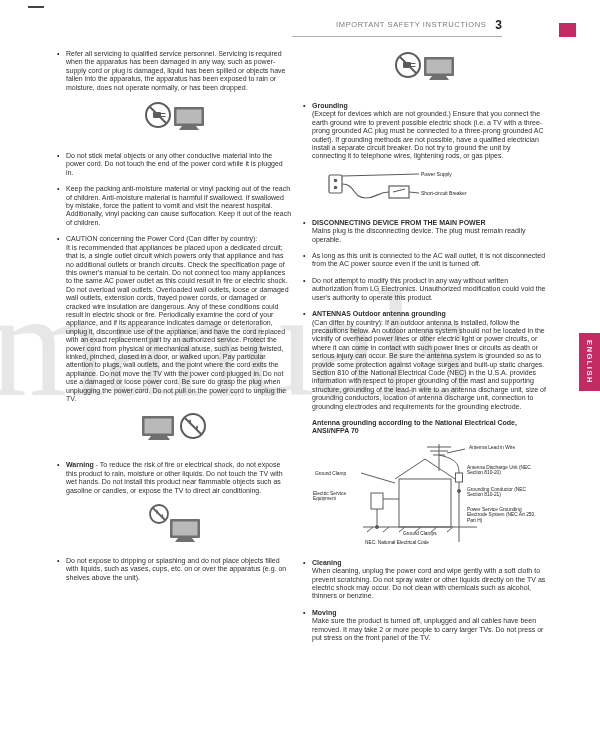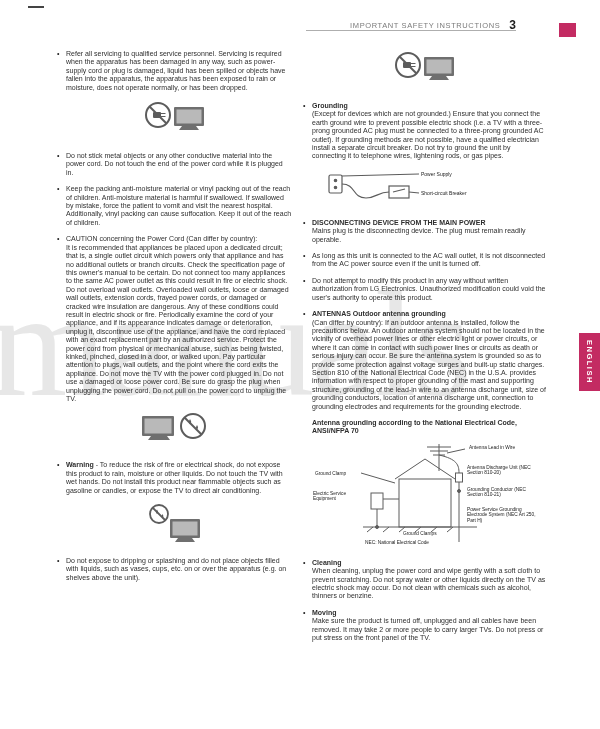--- a/index.html
+++ b/index.html
@@ -8,8 +8,8 @@
   .crop-mark{position:absolute;left:28px;top:6px;width:16px;height:2px;background:#444;z-index:2}
   .watermark{position:absolute;left:-10px;top:258px;font-family:"Liberation Serif",serif;
              font-size:150px;color:#e7e7e7;white-space:nowrap;z-index:0;letter-spacing:-3px}
-  .header{position:absolute;left:306px;top:20px;width:210px;display:flex;justify-content:flex-end;
-          align-items:flex-end;gap:9px;border-bottom:1px solid #aeaeae;padding-bottom:0;z-index:2}
+  .header{position:absolute;left:292px;top:20px;width:210px;display:flex;justify-content:flex-end;
+          gap:9px;border-bottom:1px solid #aeaeae;padding-bottom:6px;z-index:2}
   .header-title{font-size:7.5px;color:#7a7a7a;letter-spacing:.6px}
   .header-page{font-size:12px;font-weight:bold;color:#1b1b1b;line-height:10px}
   .accent-square{position:absolute;top:23px;right:24px;width:17px;height:14px;z-index:2}

